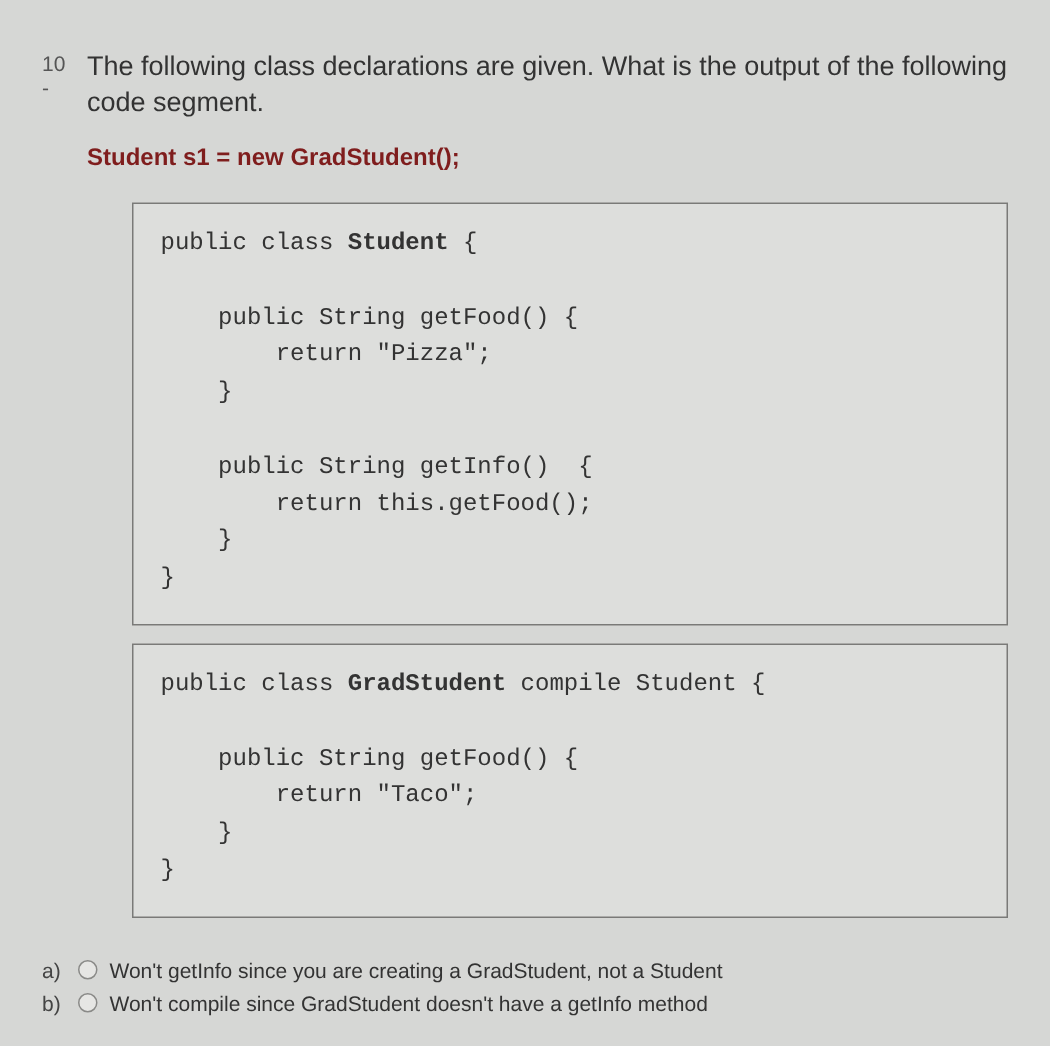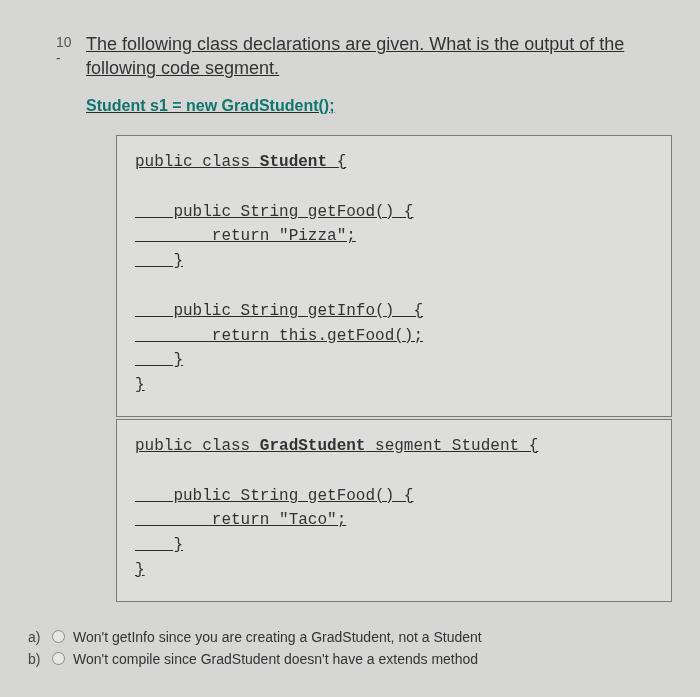--- a/index.html
+++ b/index.html
@@ -17,7 +17,6 @@
     display: flex;
     gap: 8px;
     align-items: flex-start;
-    margin-left: 28px;
   }
   .qnum {
     font-size: 14px;

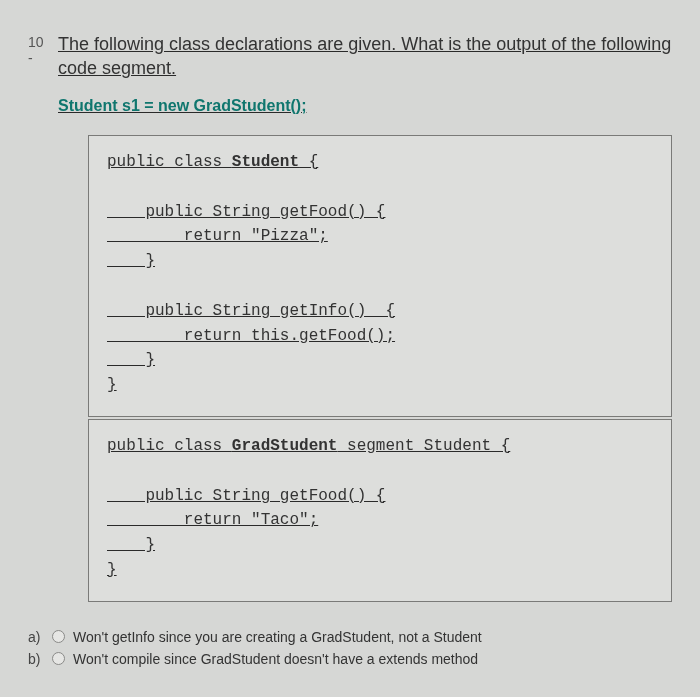--- a/index.html
+++ b/index.html
@@ -24,7 +24,7 @@
     flex: 0 0 22px;
     padding-top: 2px;
   }
-  .qbody { flex: 1; text-decoration: underline; }
+  .qbody { flex: 1; }
   .qtext {
     font-size: 18px;
     line-height: 1.35;

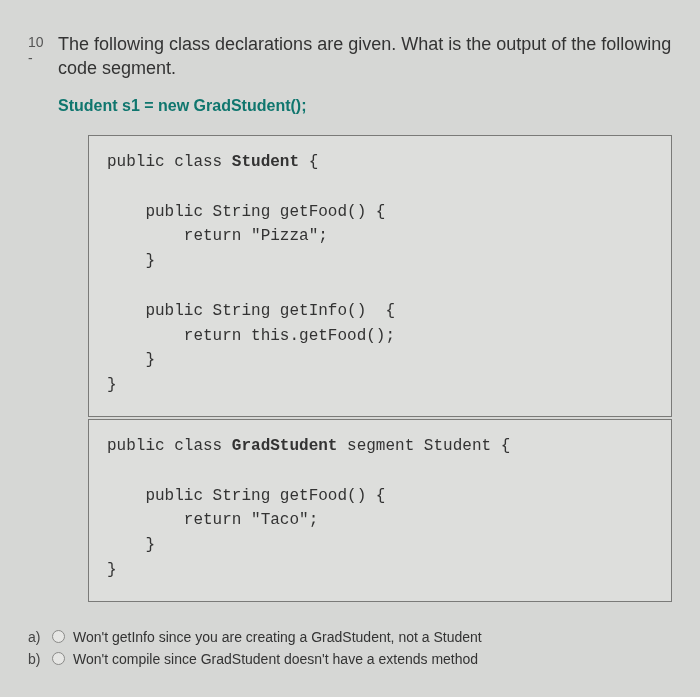--- a/index.html
+++ b/index.html
@@ -34,7 +34,7 @@
     margin-top: 14px;
     font-size: 16px;
     font-weight: bold;
-    color: #0f766e;
+    color: #7f1d1d;
     line-height: 1.4;
   }
   .codeboxes {

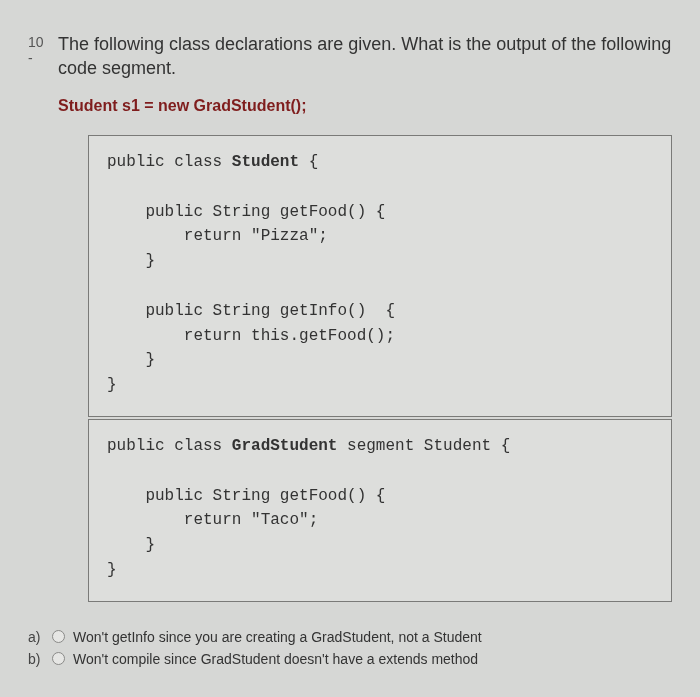--- a/index.html
+++ b/index.html
@@ -42,7 +42,7 @@
     margin-left: 30px;
     display: flex;
     flex-direction: column;
-    gap: 2px;
+    gap: 12px;
   }
   .codebox {
     border: 1px solid #7a7a78;

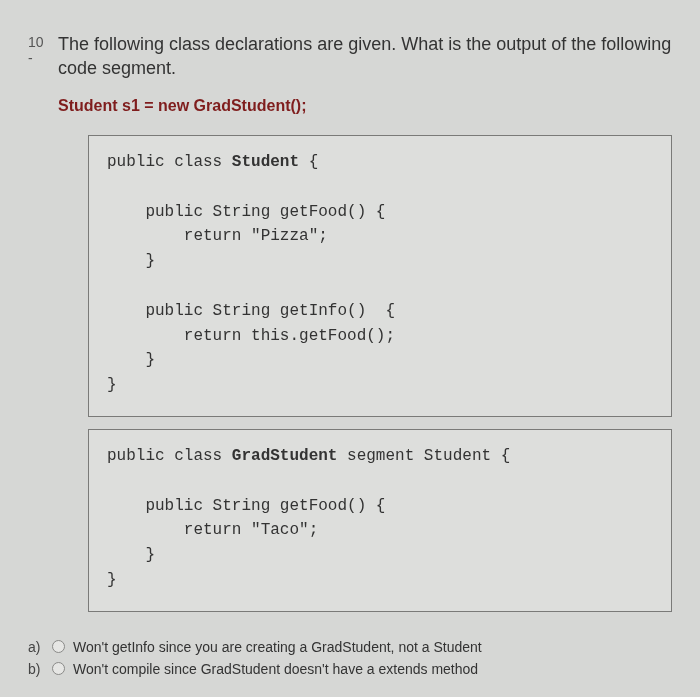--- a/index.html
+++ b/index.html
@@ -103,7 +103,7 @@
 <span>    }</span>
 <span>}</span></div>
 
-        <div class="codebox"><span>public class </span><span class="kw">GradStudent</span><span> segment Student {</span>
+        <div class="codebox"><span>public class </span><span class="kw">GradStudent</span><span> compile Student {</span>
 
 <span>    public String getFood() {</span>
 <span>        return "Taco";</span>

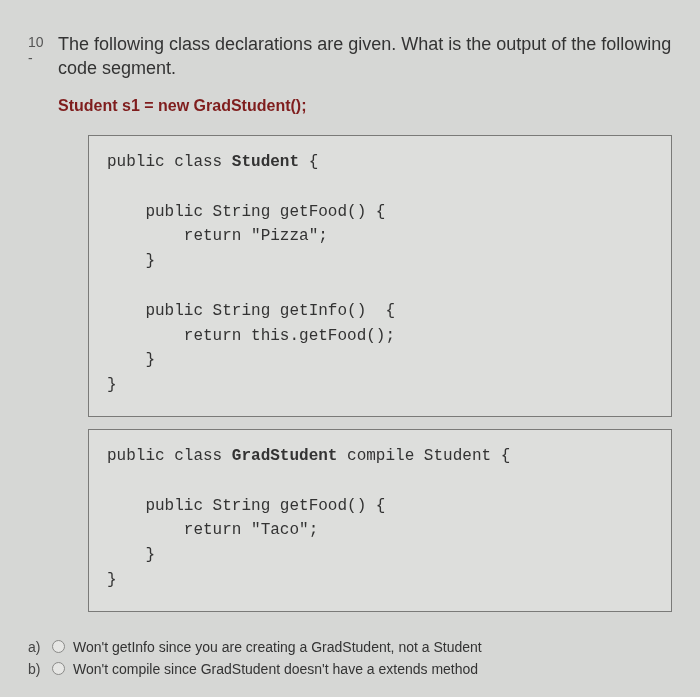--- a/index.html
+++ b/index.html
@@ -122,7 +122,7 @@
     <div class="ans-row">
       <span class="ans-letter">b)</span>
       <span class="radio"></span>
-      <span class="ans-text">Won't compile since GradStudent doesn't have a extends method</span>
+      <span class="ans-text">Won't compile since GradStudent doesn't have a getInfo method</span>
     </div>
 
   </div>

